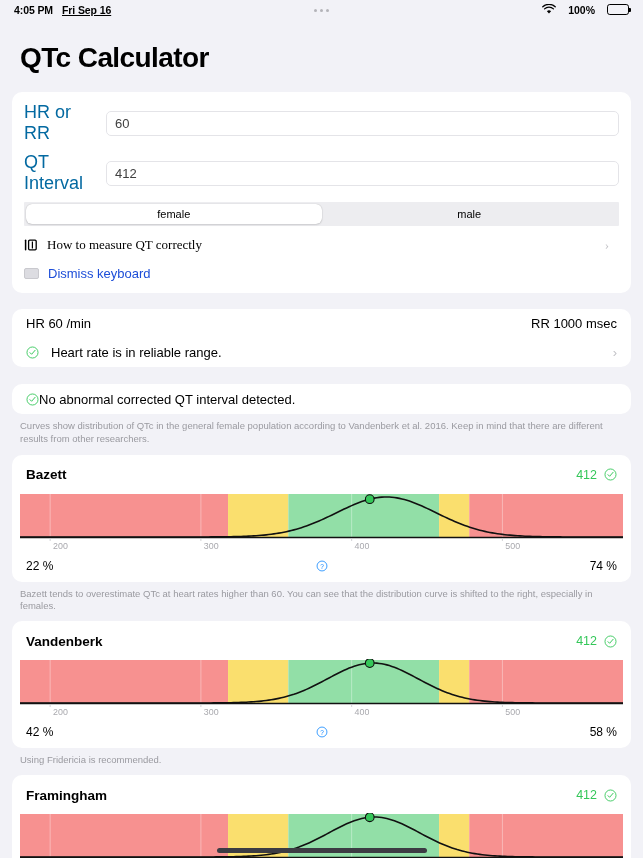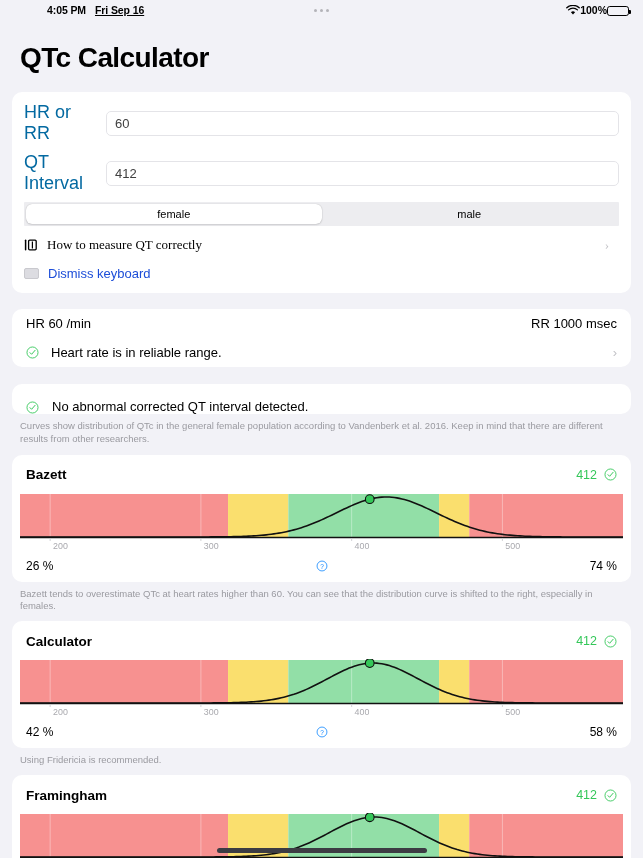--- a/index.html
+++ b/index.html
@@ -28,7 +28,7 @@
     color: #000;
     position: relative;
   }
-  .sb-left { display: flex; align-items: flex-start; gap: 9px; margin-left: 33px; }
+  .sb-left { display: flex; align-items: flex-start; gap: 9px; }
   .sb-time { letter-spacing: -0.1px; }
   .sb-date { letter-spacing: -0.1px; text-decoration: underline; }
   .sb-center {

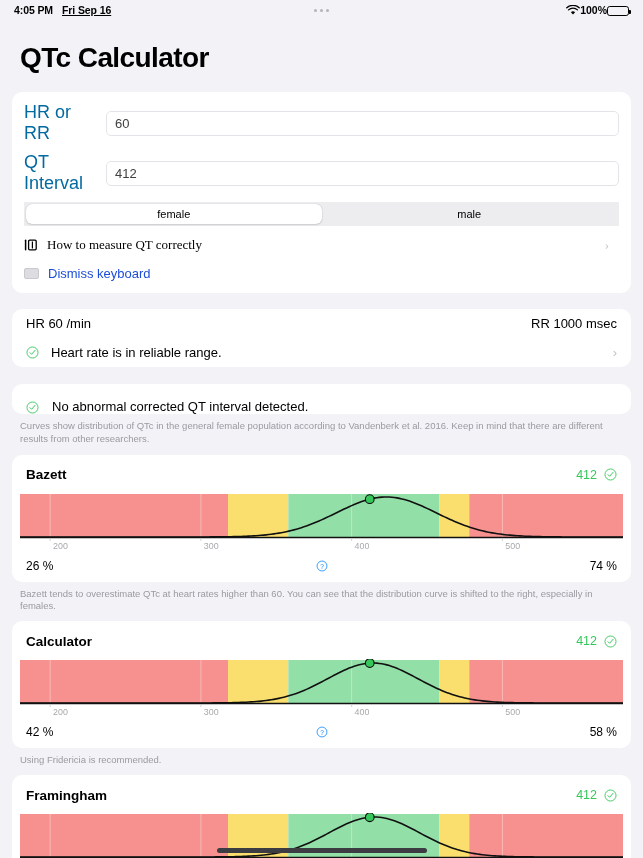--- a/index.html
+++ b/index.html
@@ -42,8 +42,8 @@
   .sb-right {
     margin-left: auto;
     display: flex;
-    align-items: flex-end;
-    gap: 0;
+    align-items: flex-start;
+    gap: 12px;
   }
   .wifi-icon { display: block; }
   .sb-batt-text { font-size: 10.5px; font-weight: bold; }

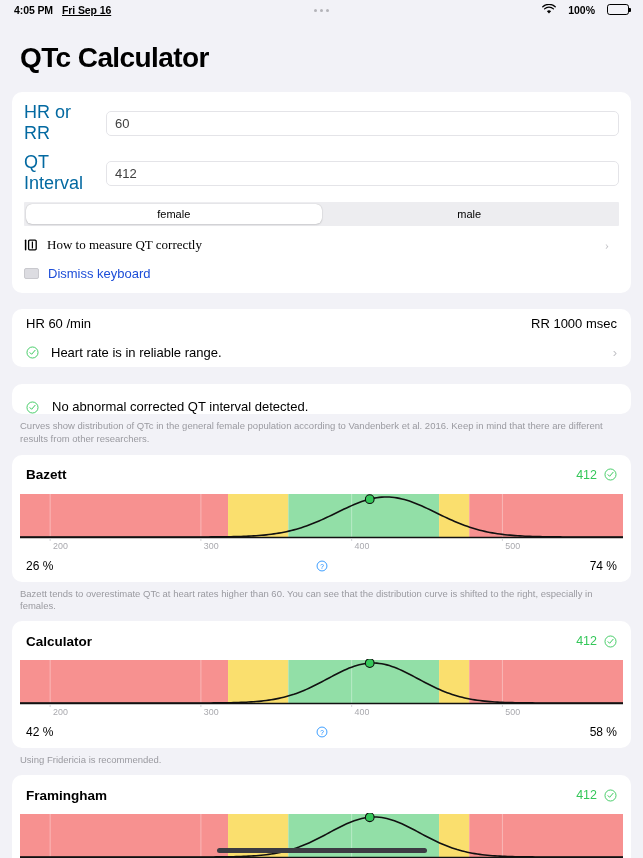--- a/index.html
+++ b/index.html
@@ -195,8 +195,7 @@
   .banner-card {
     padding: 0 14px;
     display: flex;
-    align-items: flex-end;
-    gap: 13px;
+    align-items: center;
     height: 30px;
     font-size: 13px;
   }

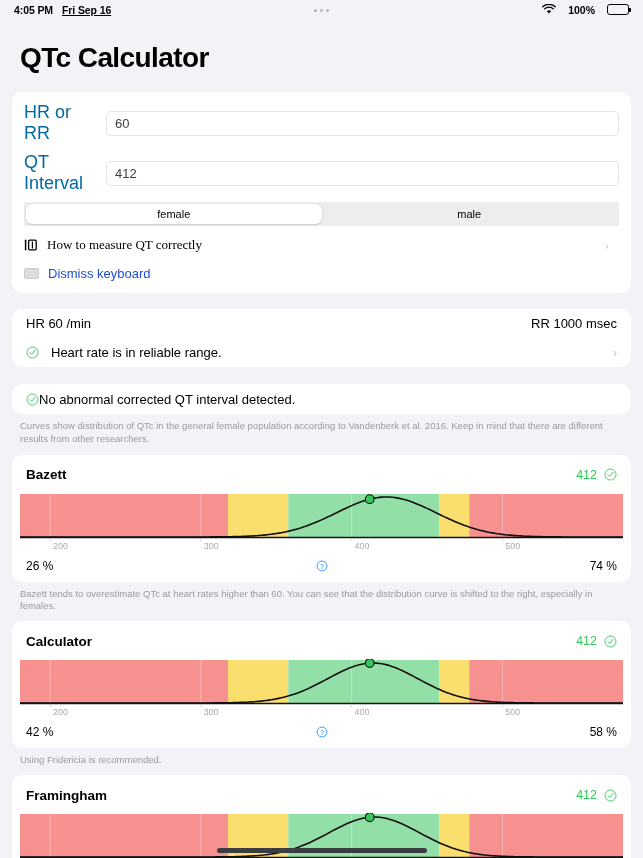--- a/index.html
+++ b/index.html
@@ -399,7 +399,7 @@
           </svg>
         </div>
         <div class="pct-row">
-          <span class="pct-left">26 %</span>
+          <span class="pct-left">22 %</span>
           <span class="pct-help">
             <svg width="12" height="12" viewBox="0 0 16 16">
               <circle cx="8" cy="8" r="6.6" fill="none" stroke="#0A84FF" stroke-width="1.05"></circle>

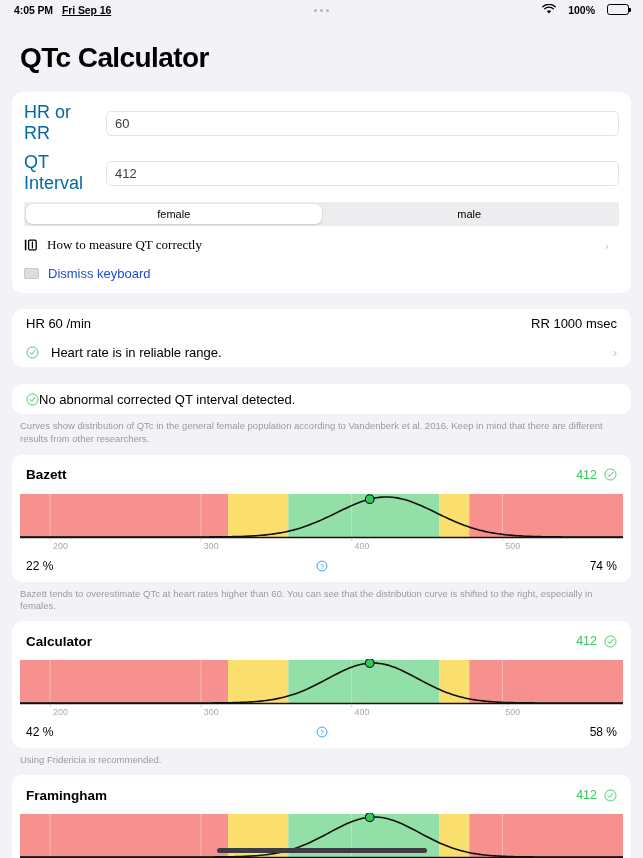--- a/index.html
+++ b/index.html
@@ -412,7 +412,7 @@
       <p class="formula-note">Bazett tends to overestimate QTc at heart rates higher than 60. You can see that the distribution curve is shifted to the right, especially in females.</p>
       <div class="card formula-card">
         <div class="formula-head">
-          <span class="formula-name">Calculator</span>
+          <span class="formula-name">Vandenberk</span>
           <span class="formula-value">
             <span>412</span>
             <svg width="13" height="13" viewBox="0 0 16 16">

